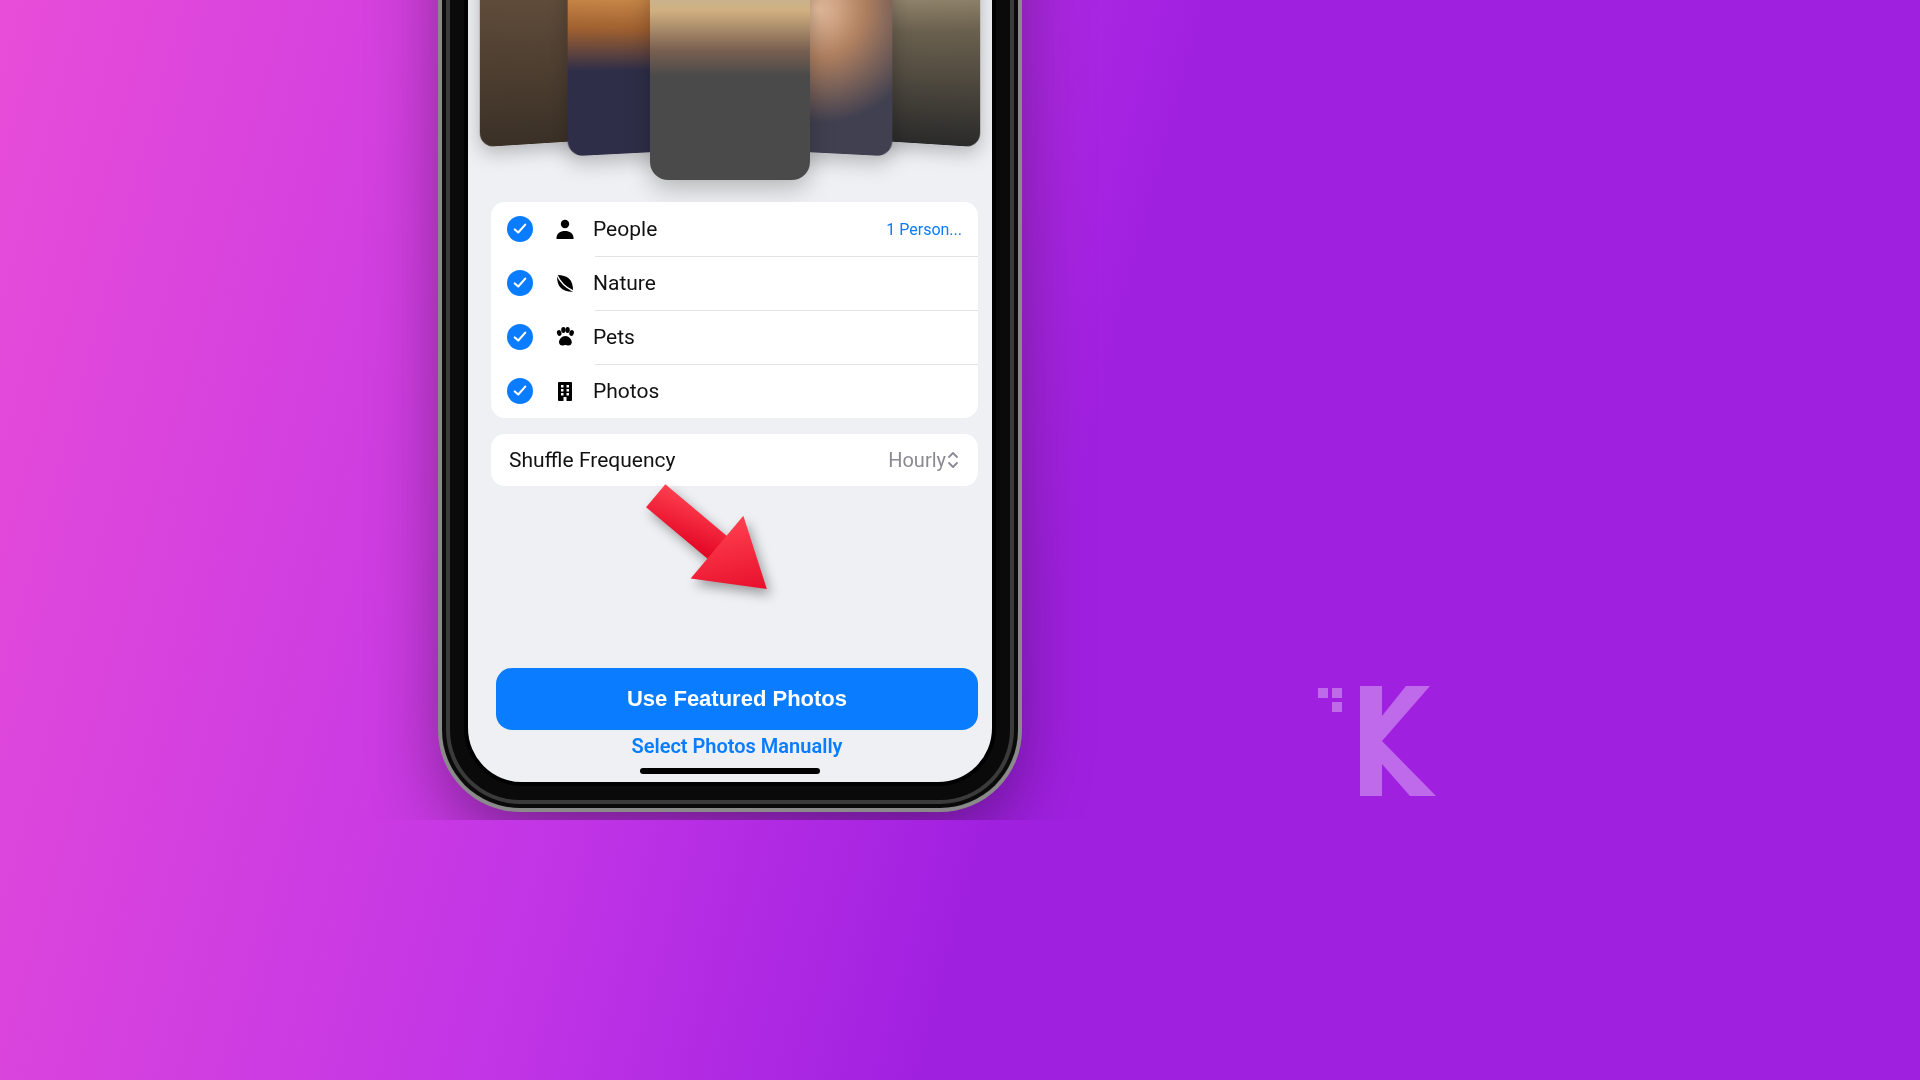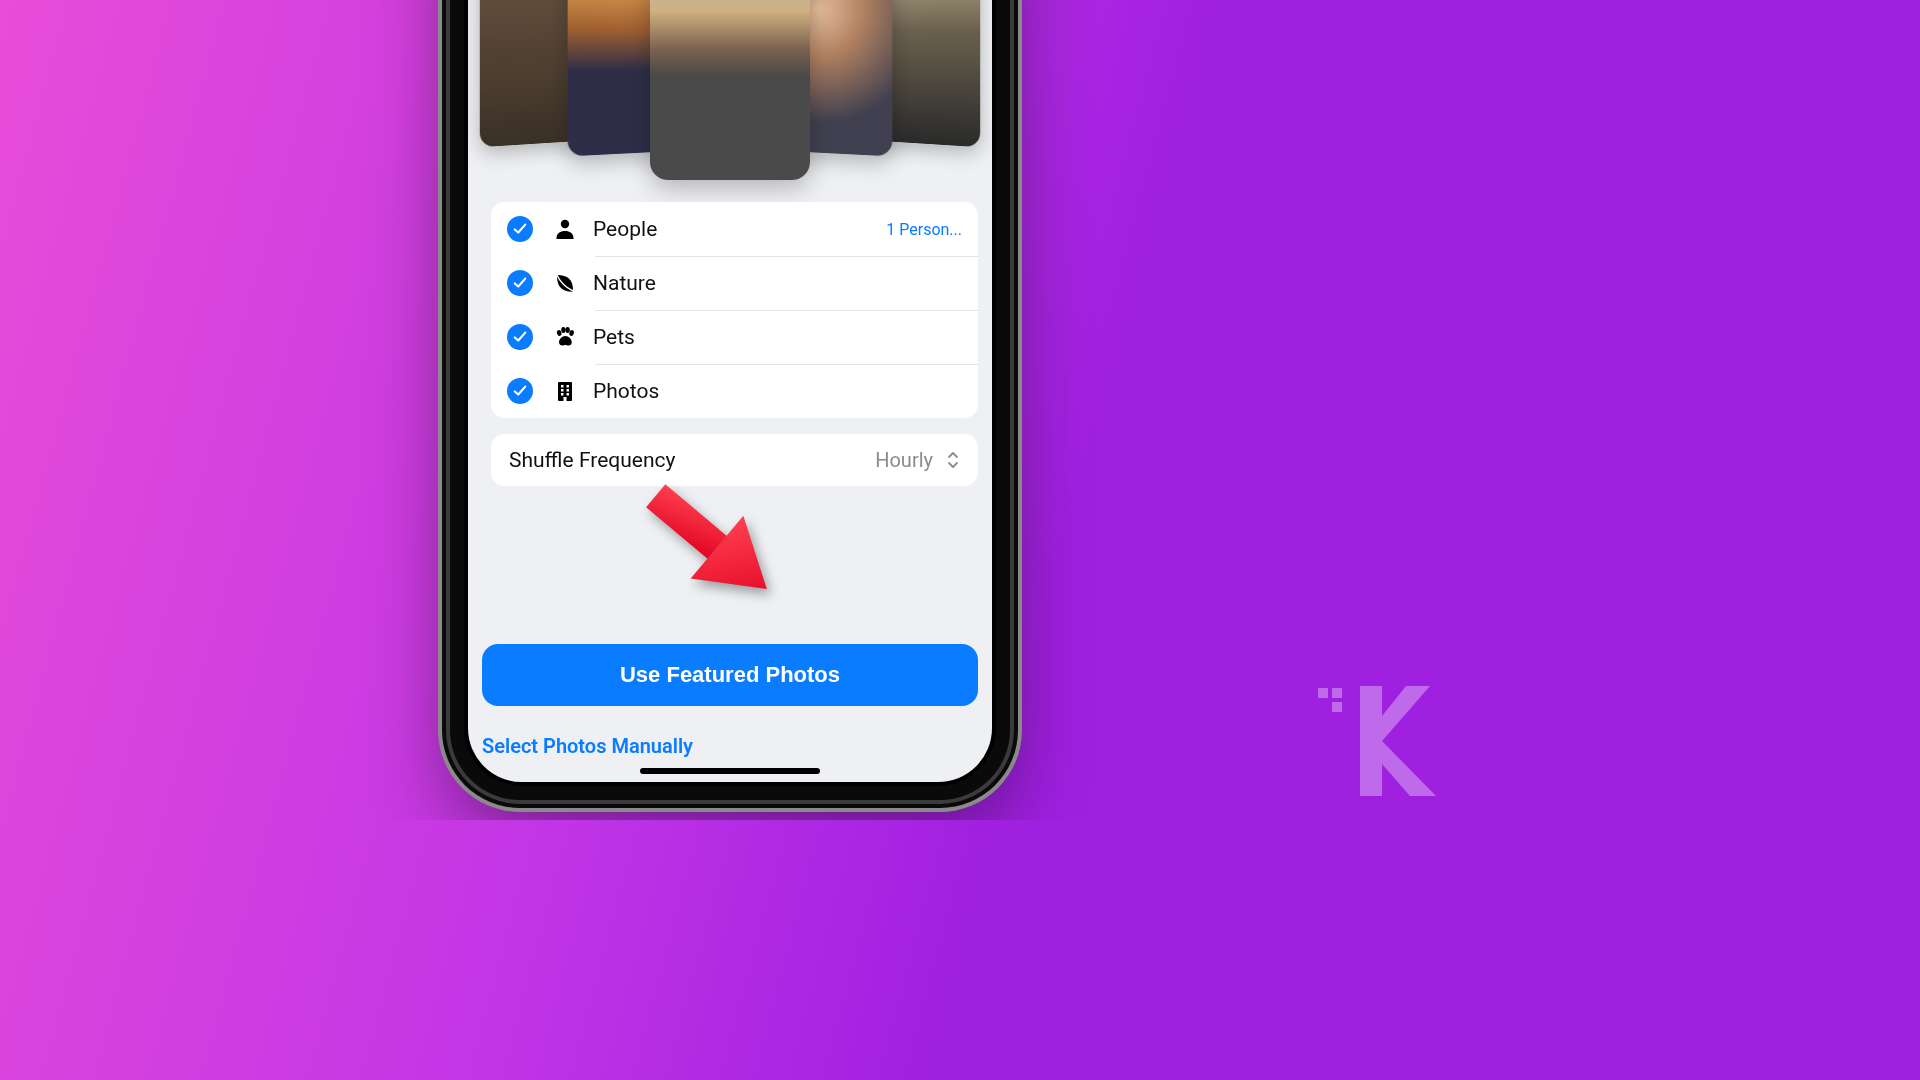--- a/index.html
+++ b/index.html
@@ -153,7 +153,7 @@
     color: #8a8a92;
     display: flex;
     align-items: center;
-    gap: 13px;
+    gap: 0;
   }
   .shuffle-value svg { width: 14px; height: 18px; }
 

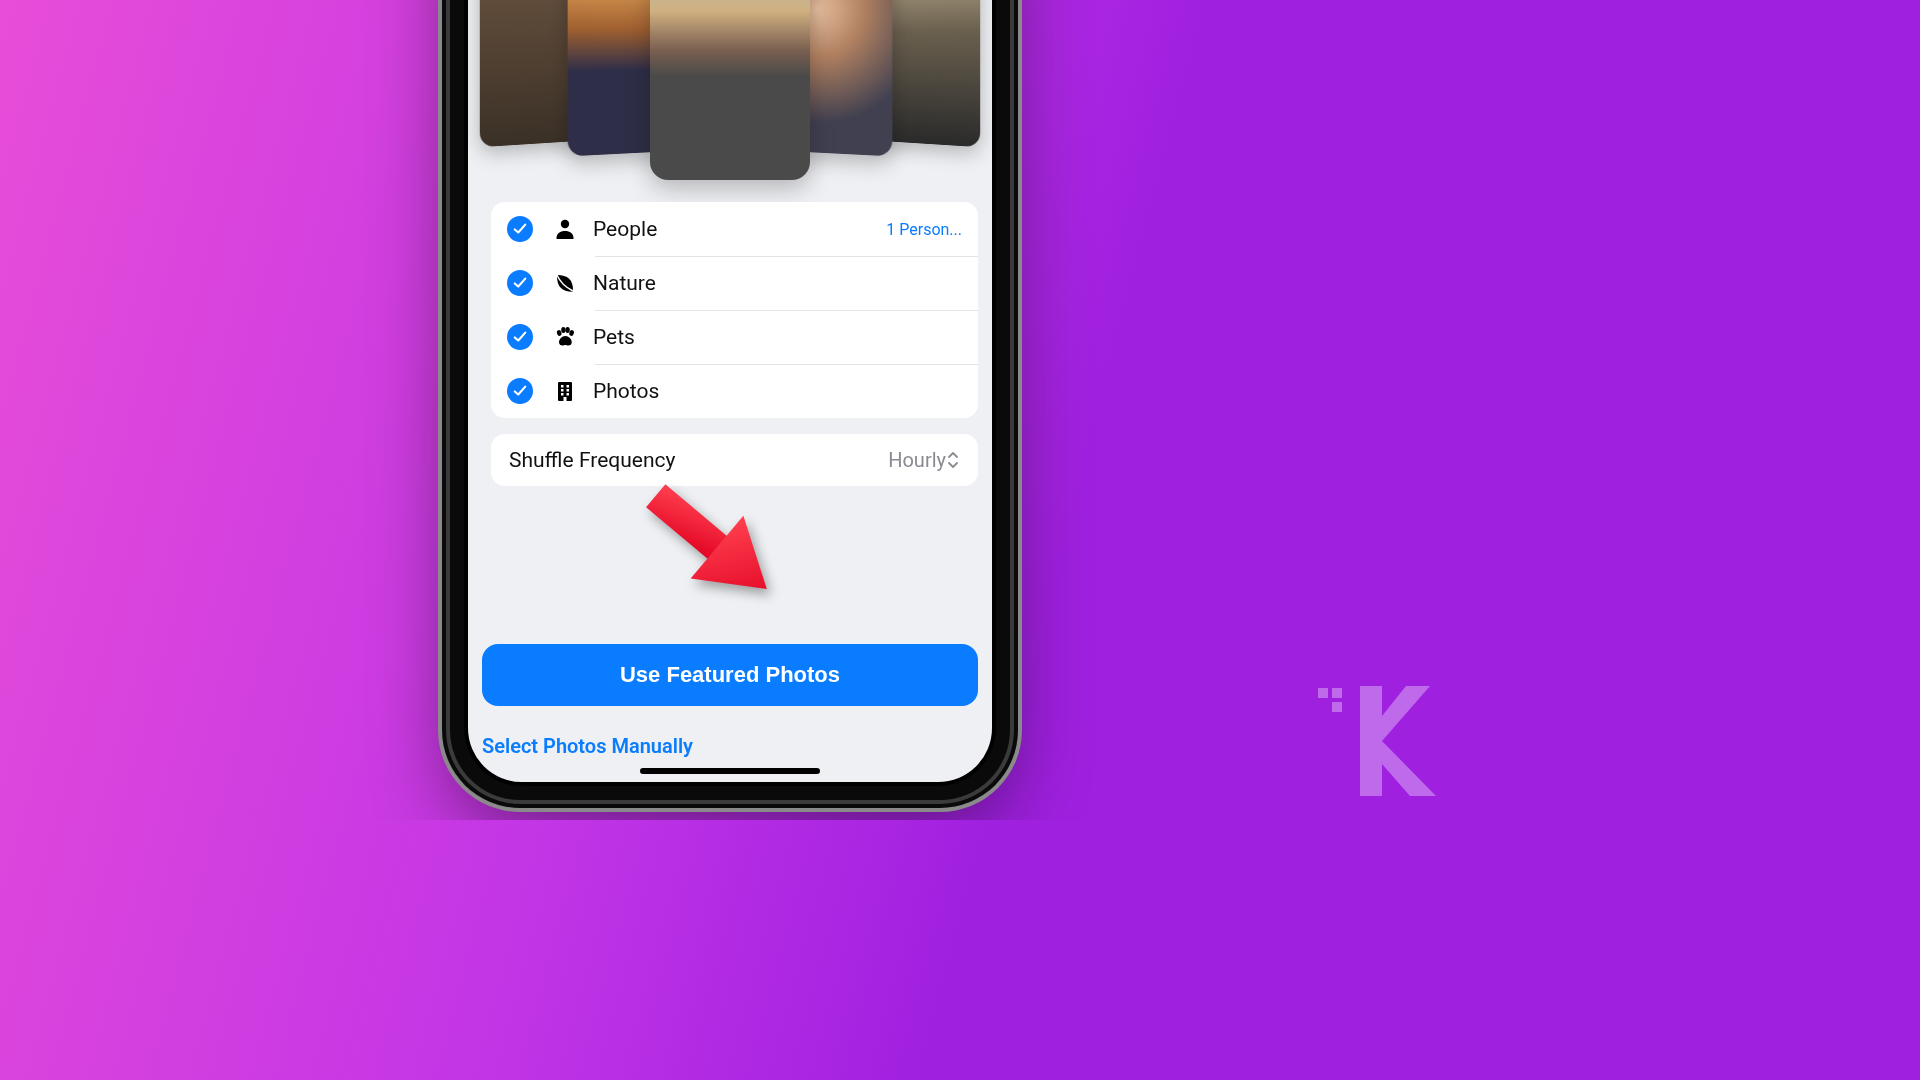--- a/index.html
+++ b/index.html
@@ -160,7 +160,7 @@
   .actions {
     position: absolute;
     bottom: 24px;
-    left: 14px;
+    left: 28px;
     right: 14px;
   }
 

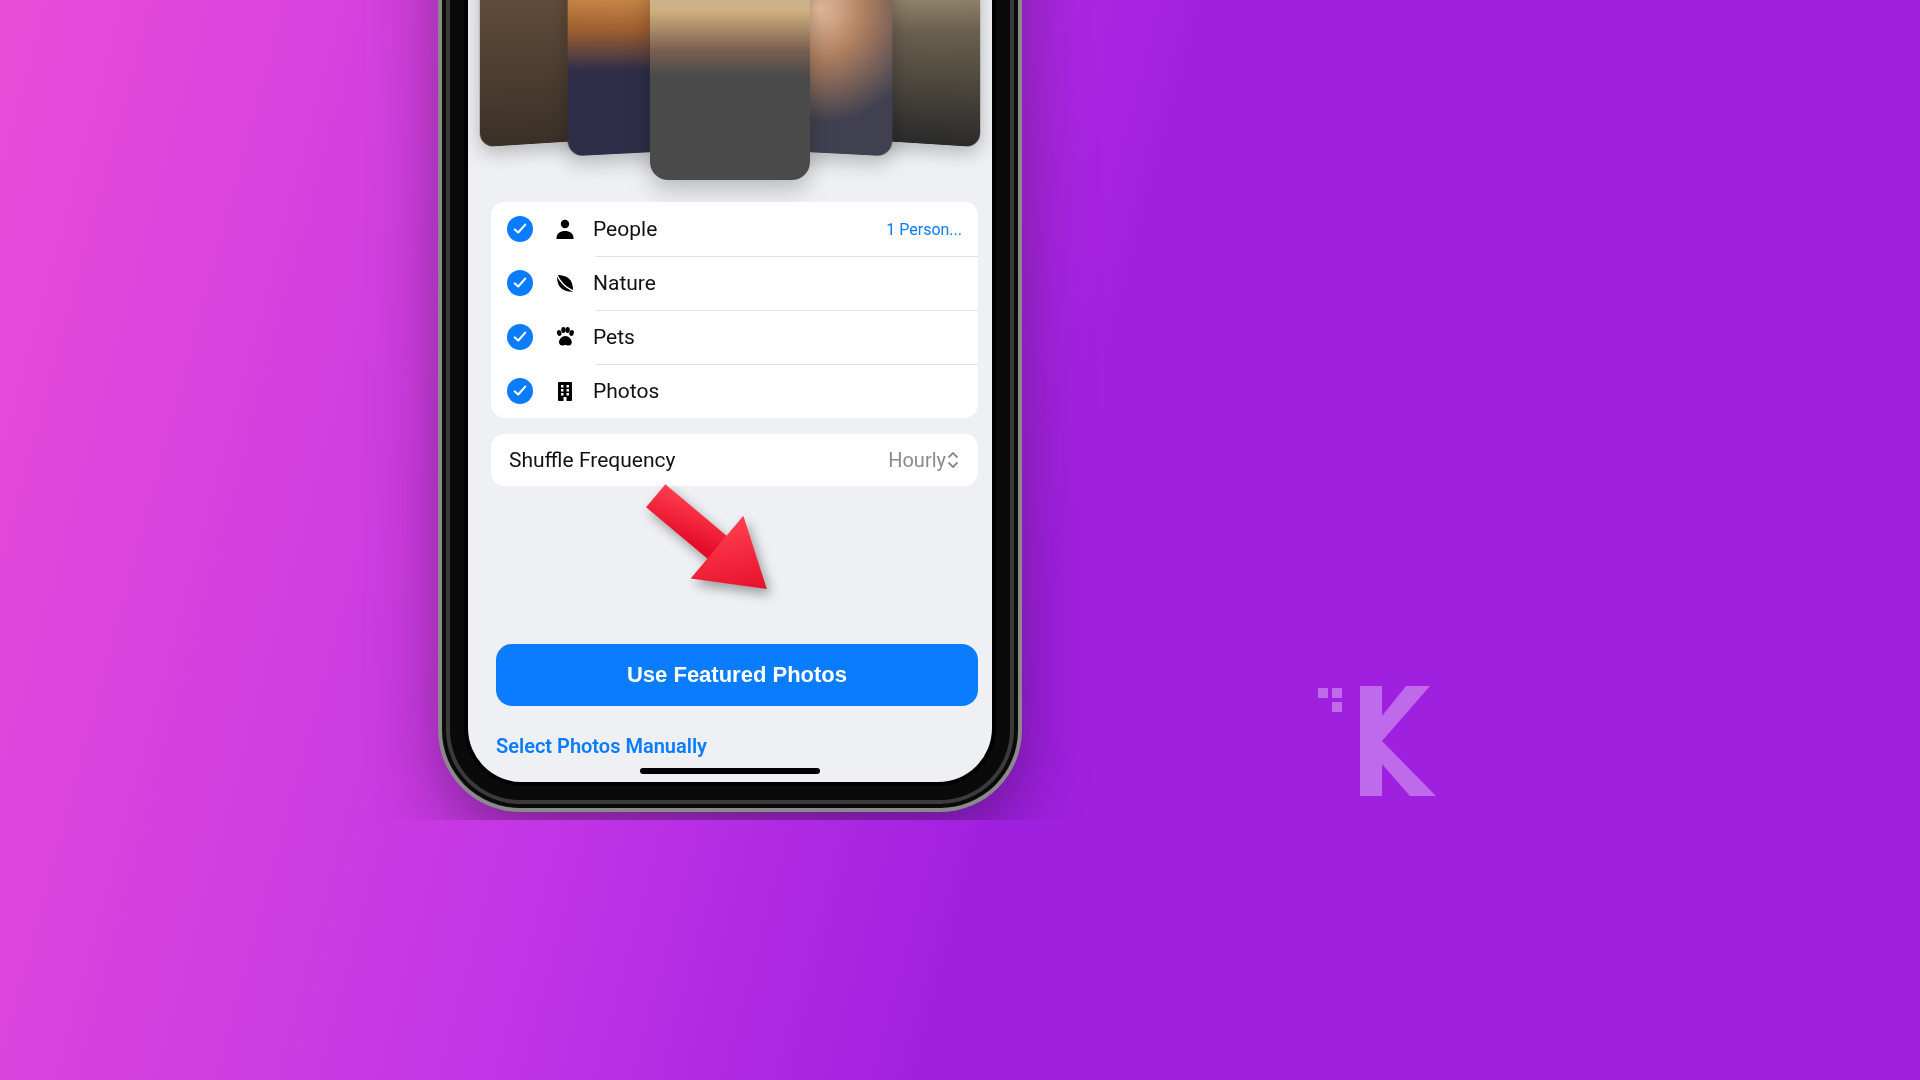--- a/index.html
+++ b/index.html
@@ -177,11 +177,11 @@
   }
   .secondary-link {
     display: block;
-    text-align: left;
+    text-align: center;
     color: #0a7cff;
     font-size: 20px;
     font-weight: 600;
-    margin-top: 28px;
+    margin-top: 4px;
     cursor: pointer;
   }
 

